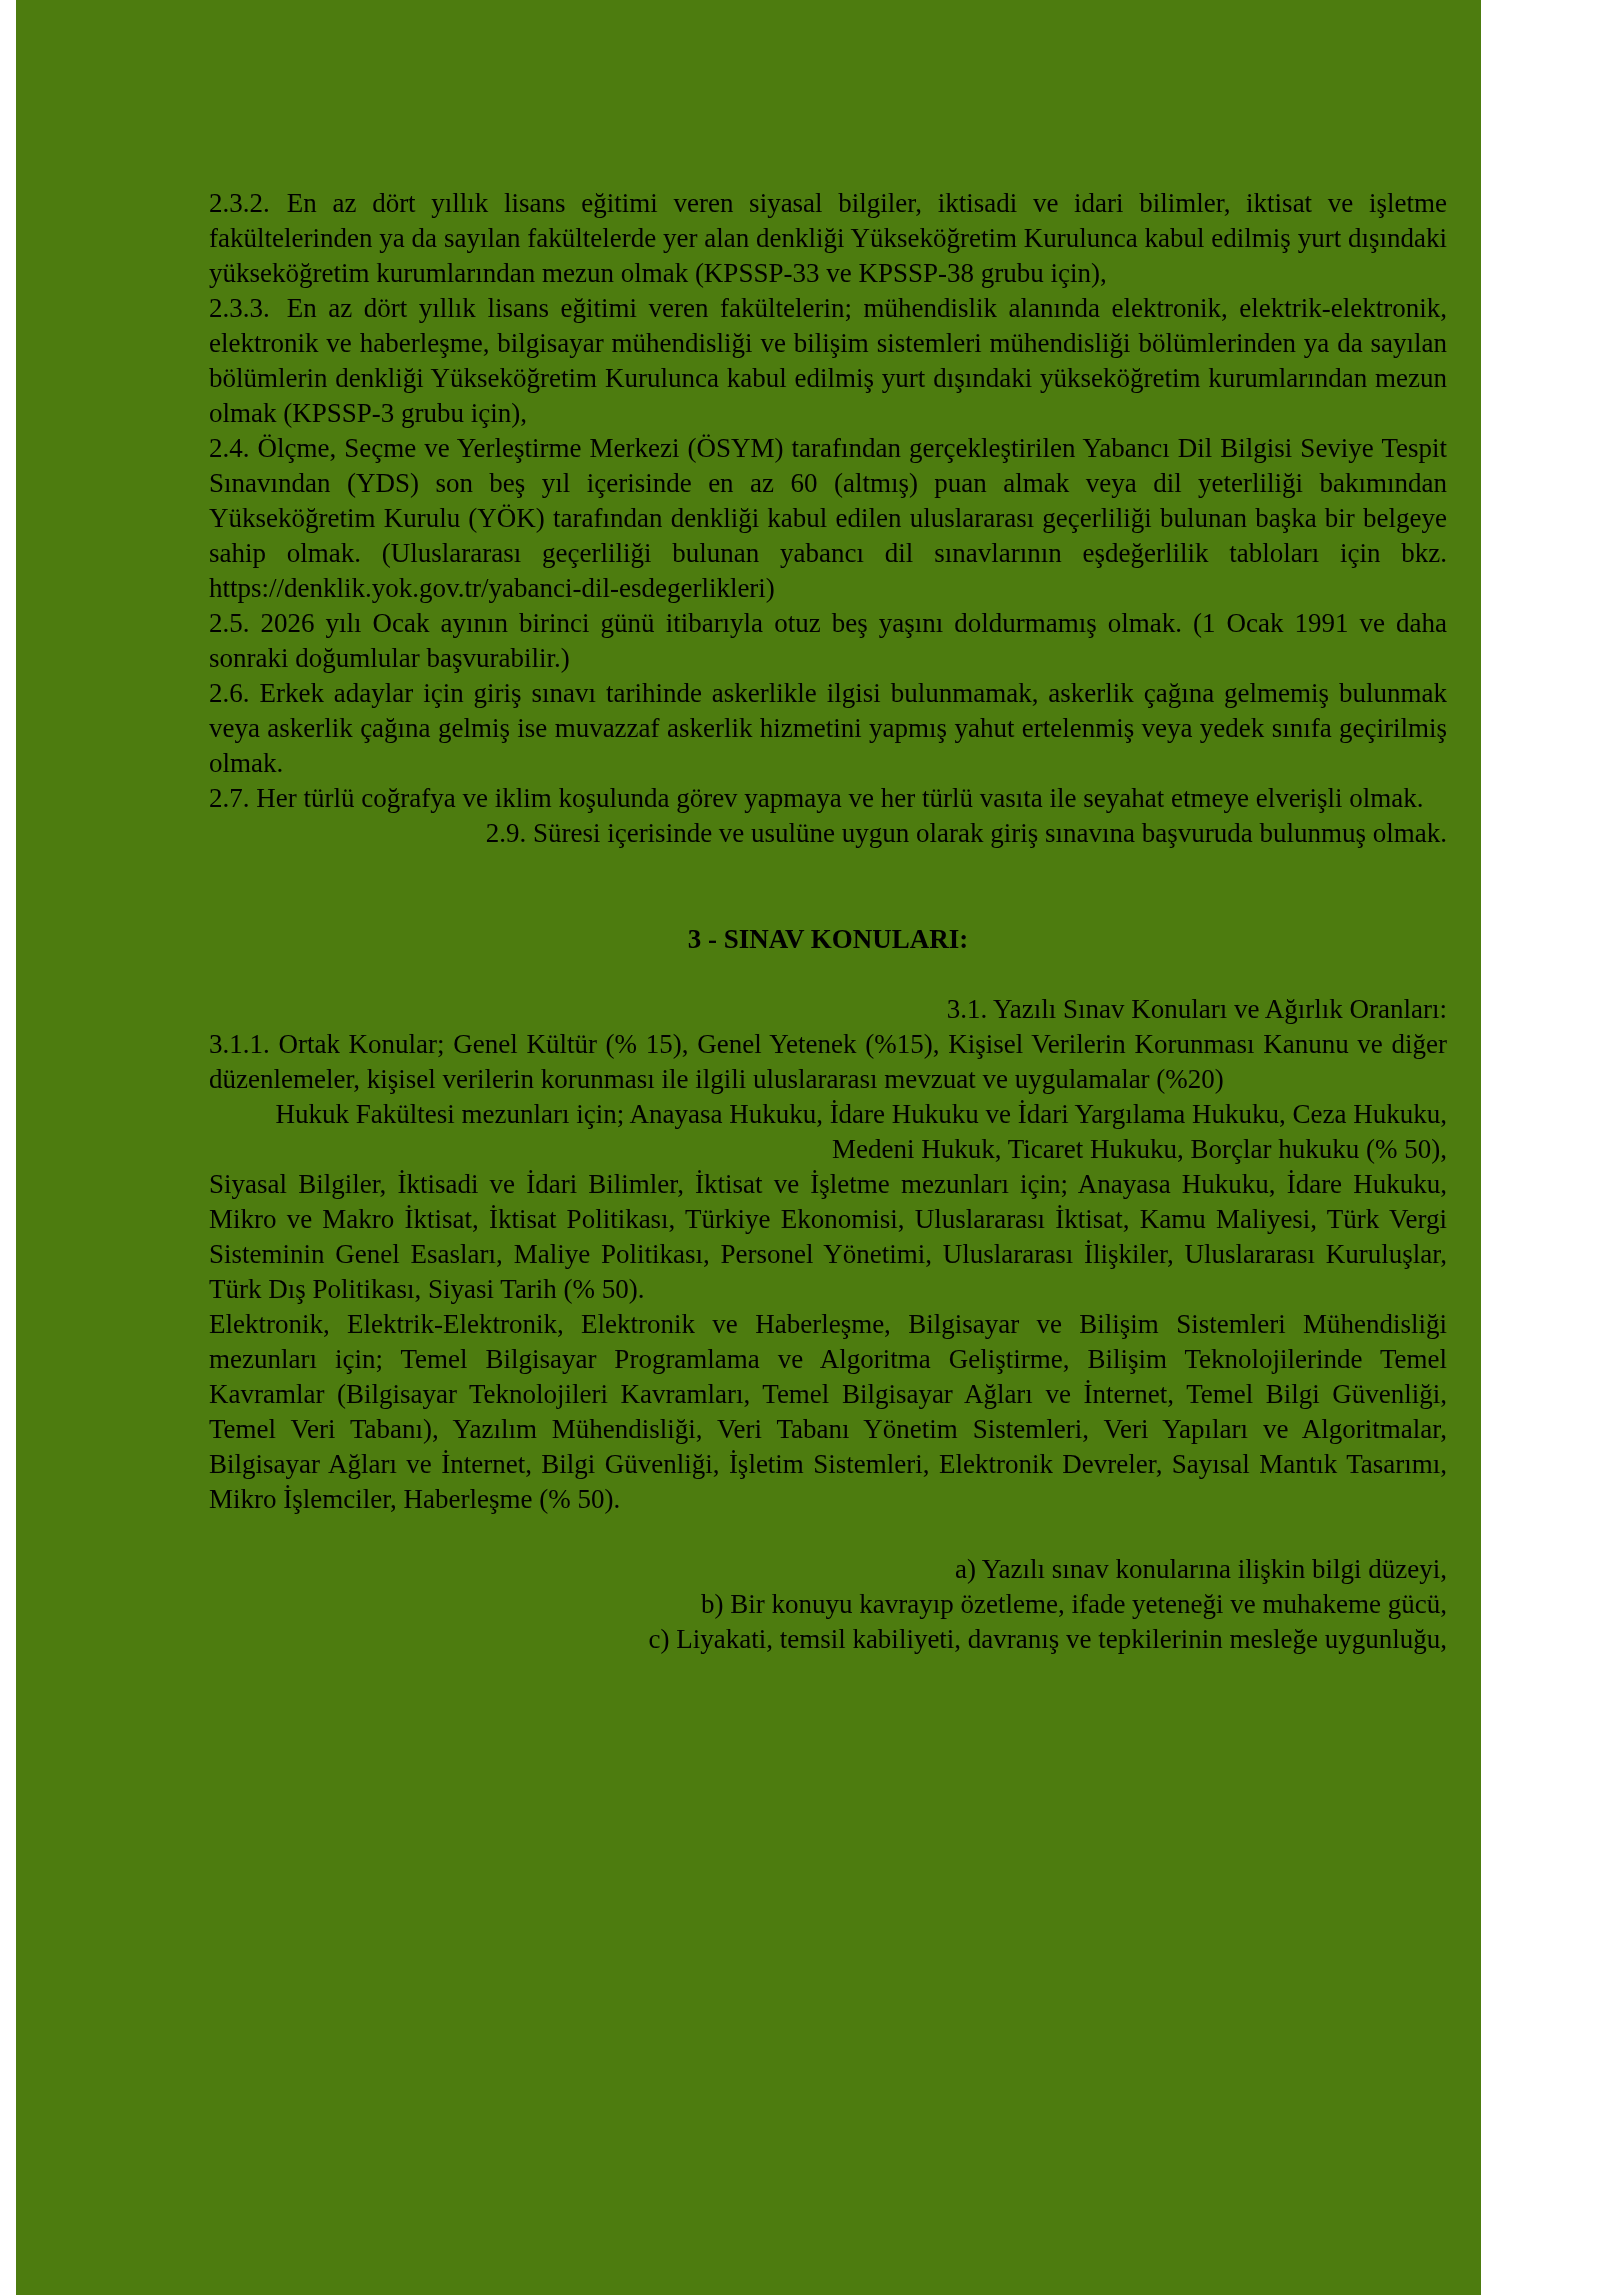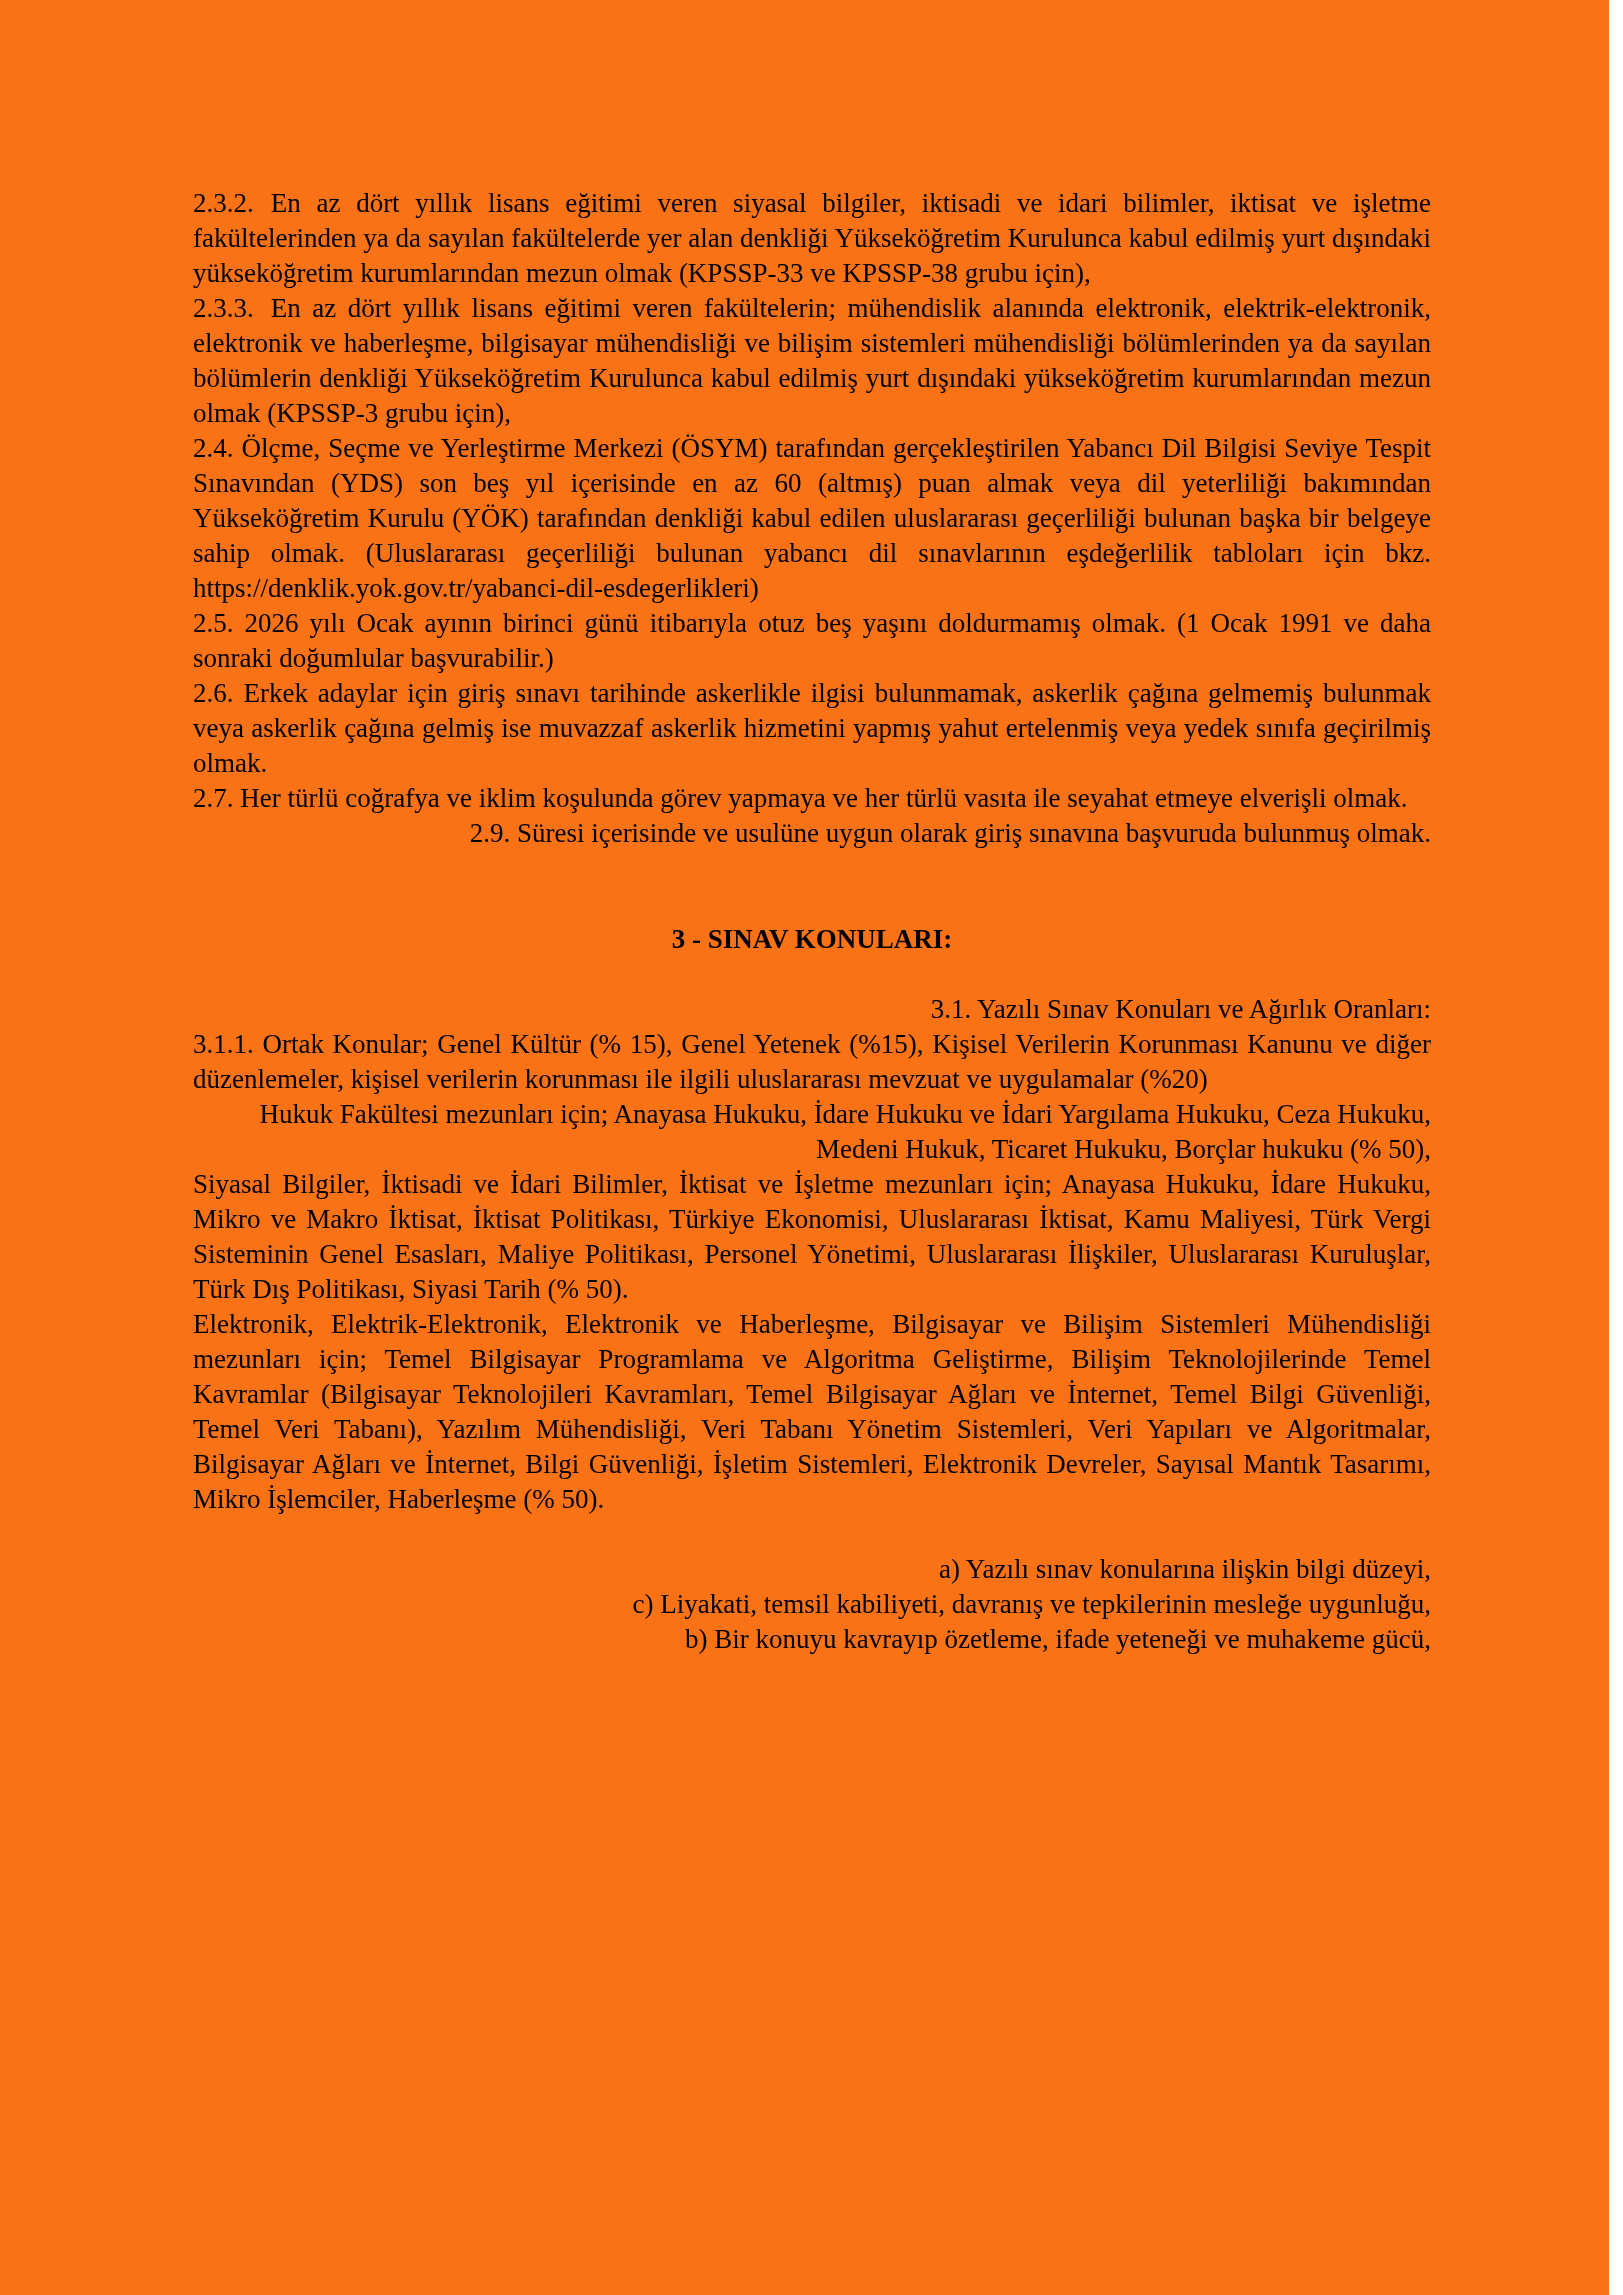--- a/index.html
+++ b/index.html
@@ -10,11 +10,12 @@
   }
   .page {
     position: relative;
-    width: 1609px;
+    width: 1465px;
     height: 2295px;
-    background: #f97316;
+    background: #4d7c0f;
     box-sizing: border-box;
     overflow: hidden;
+    margin-left: 16px;
   }
   .content {
     position: absolute;

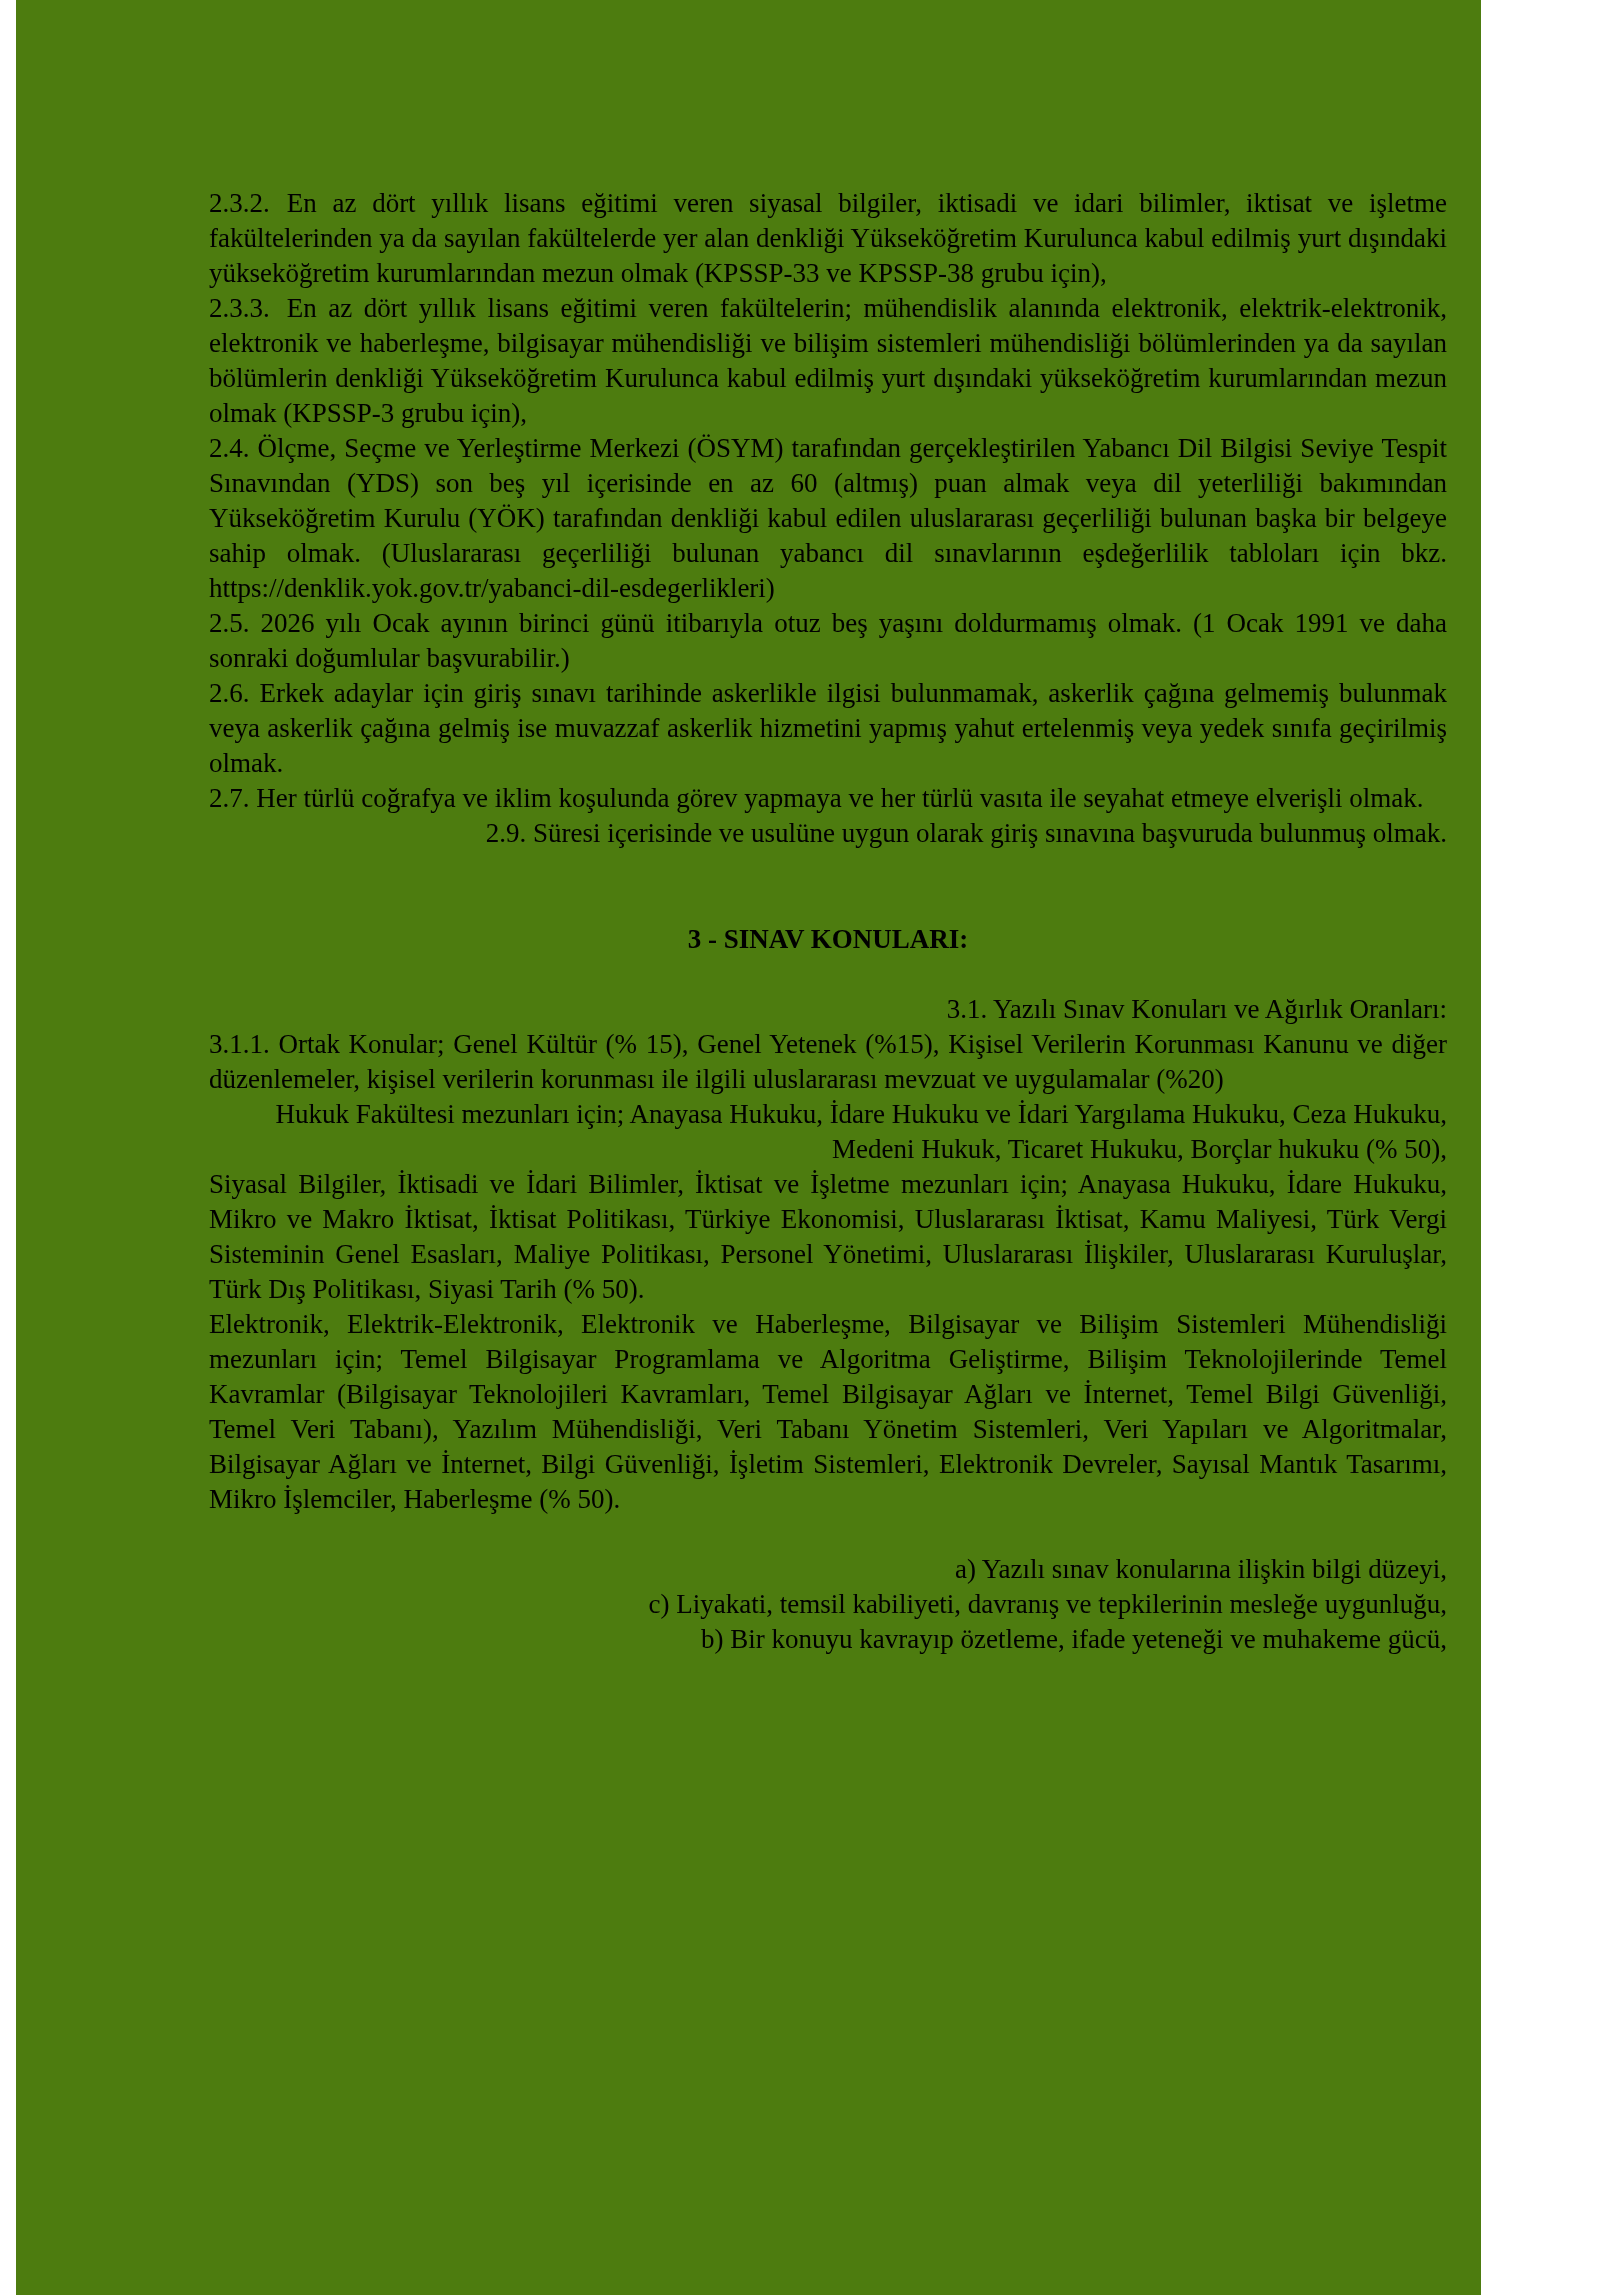--- a/index.html
+++ b/index.html
@@ -118,9 +118,9 @@
 
     <p class="nojust">a) Yazılı sınav konularına ilişkin bilgi düzeyi,</p>
 
+    <p class="nojust">b) Bir konuyu kavrayıp özetleme, ifade yeteneği ve muhakeme gücü,</p>
+
     <p class="nojust">c) Liyakati, temsil kabiliyeti, davranış ve tepkilerinin mesleğe uygunluğu,</p>
-
-    <p class="nojust">b) Bir konuyu kavrayıp özetleme, ifade yeteneği ve muhakeme gücü,</p>
 
   </div>
 </div>

